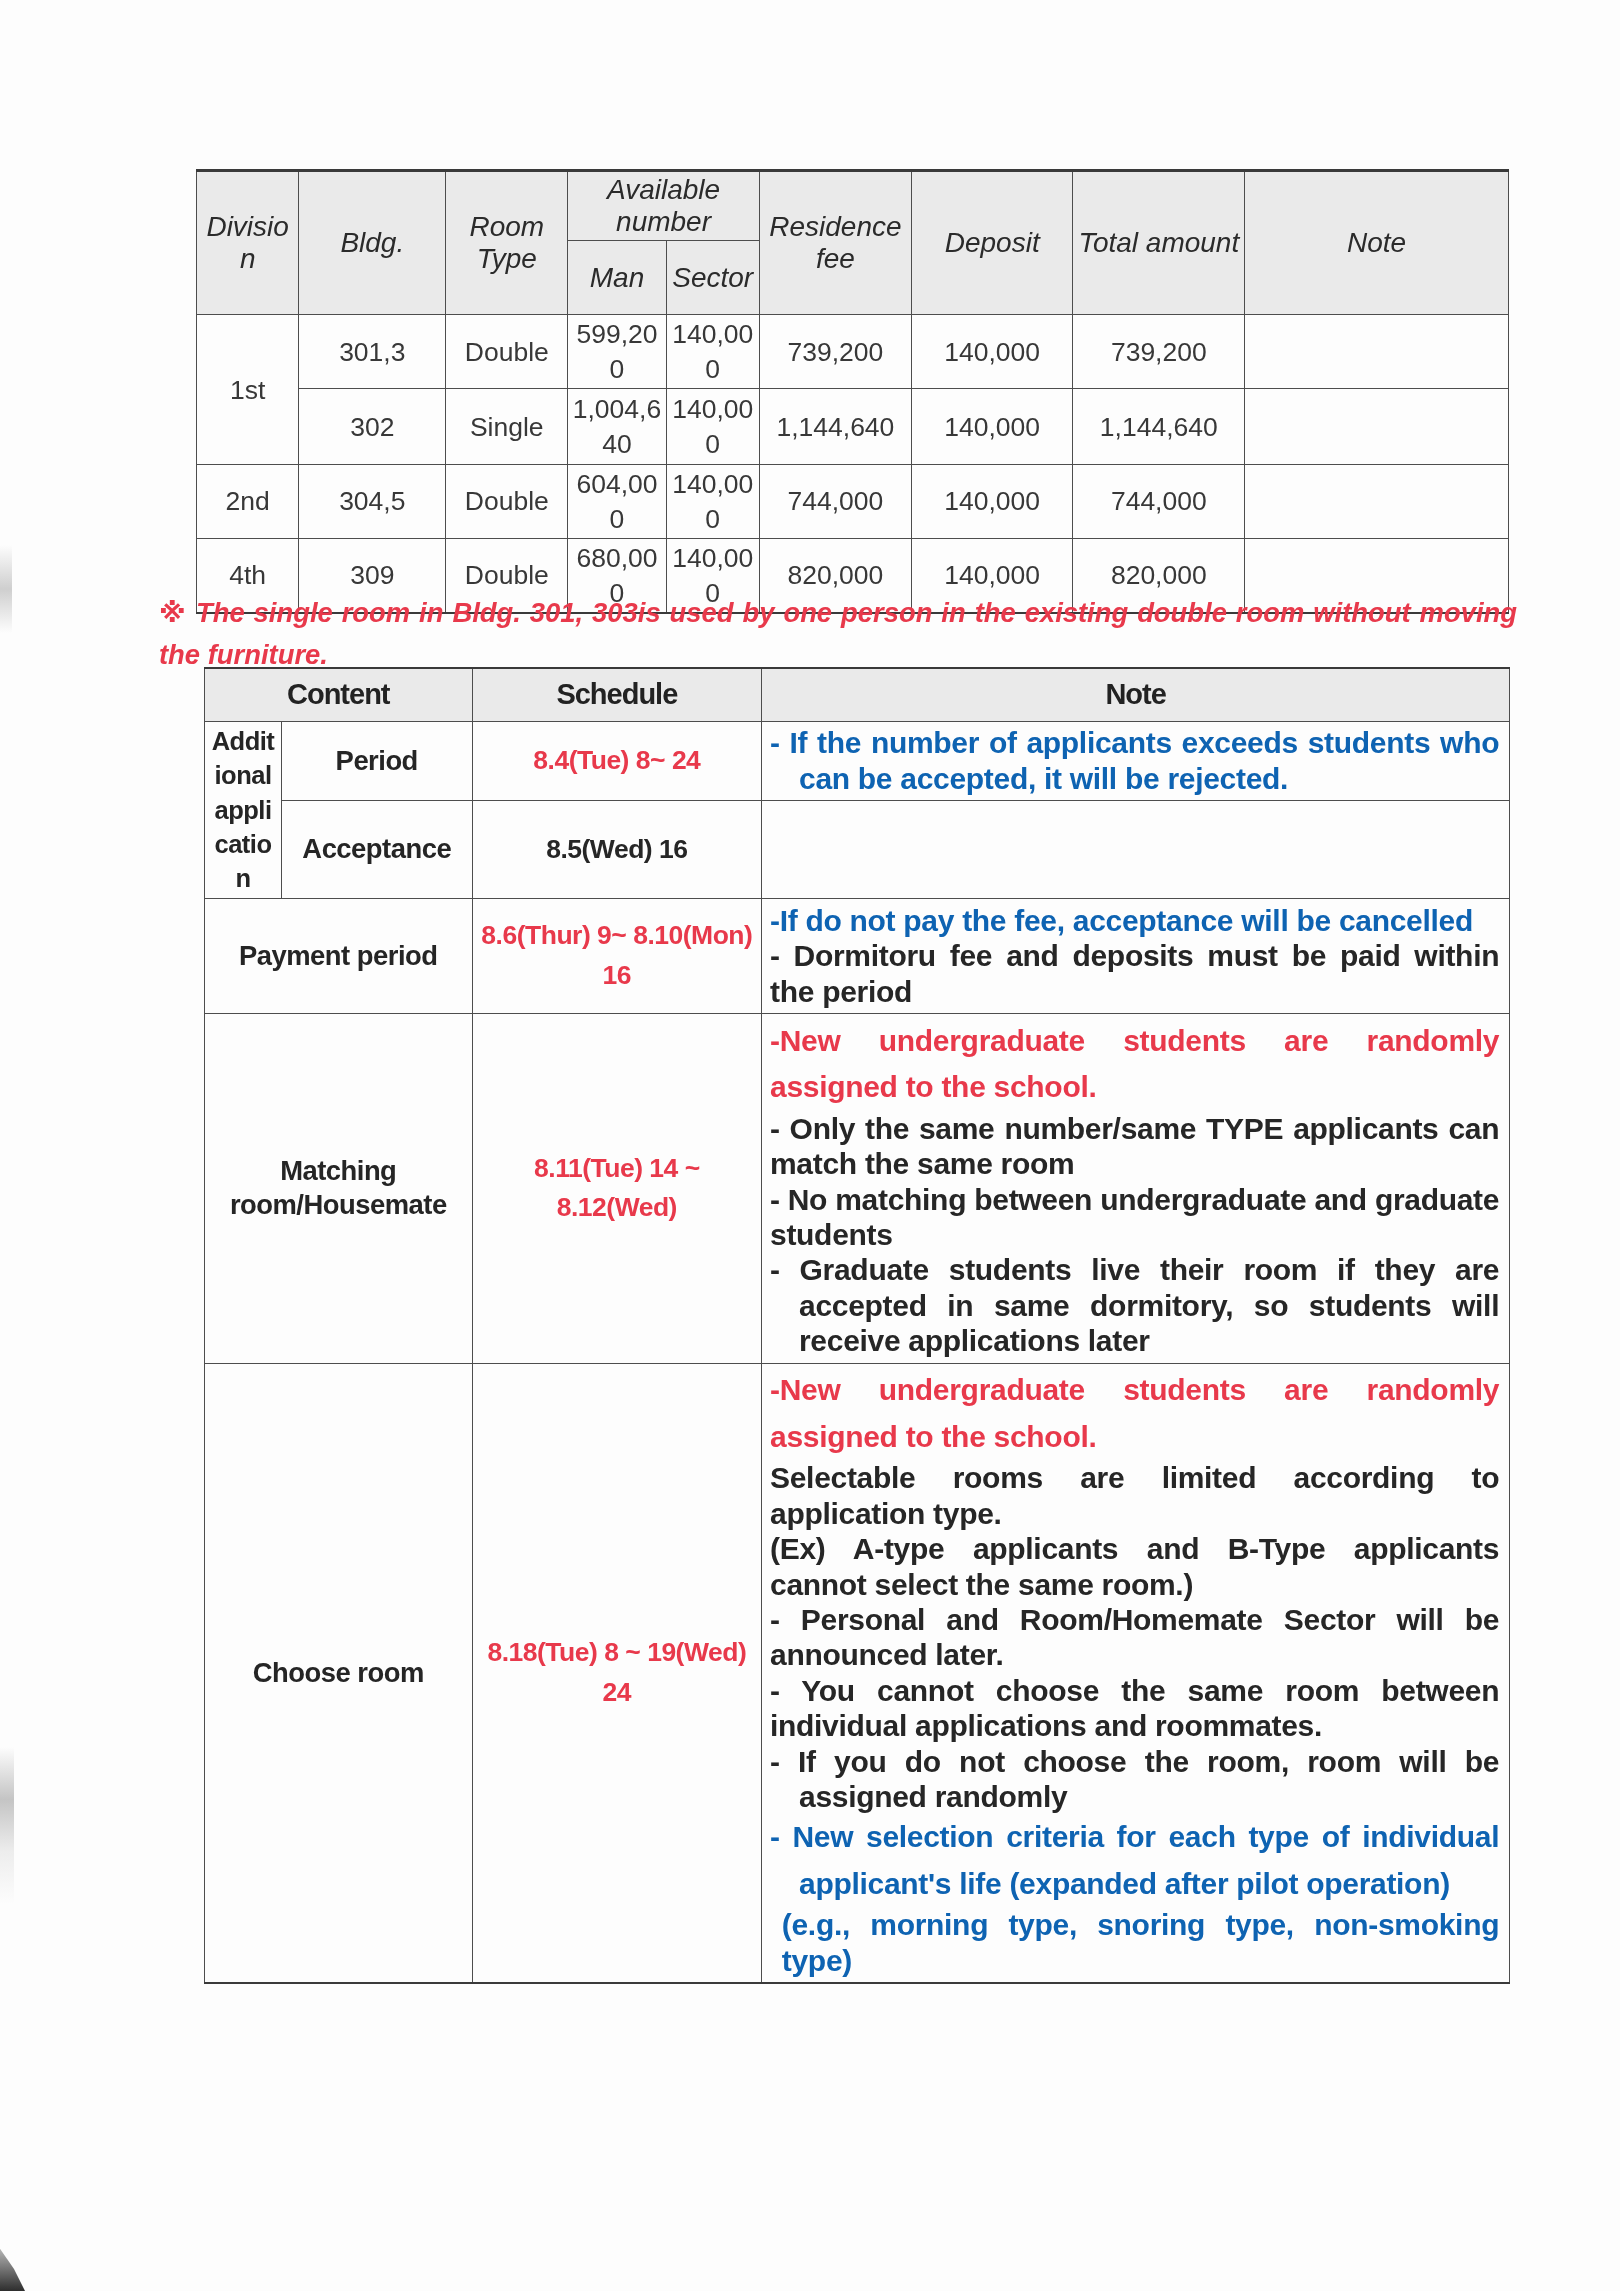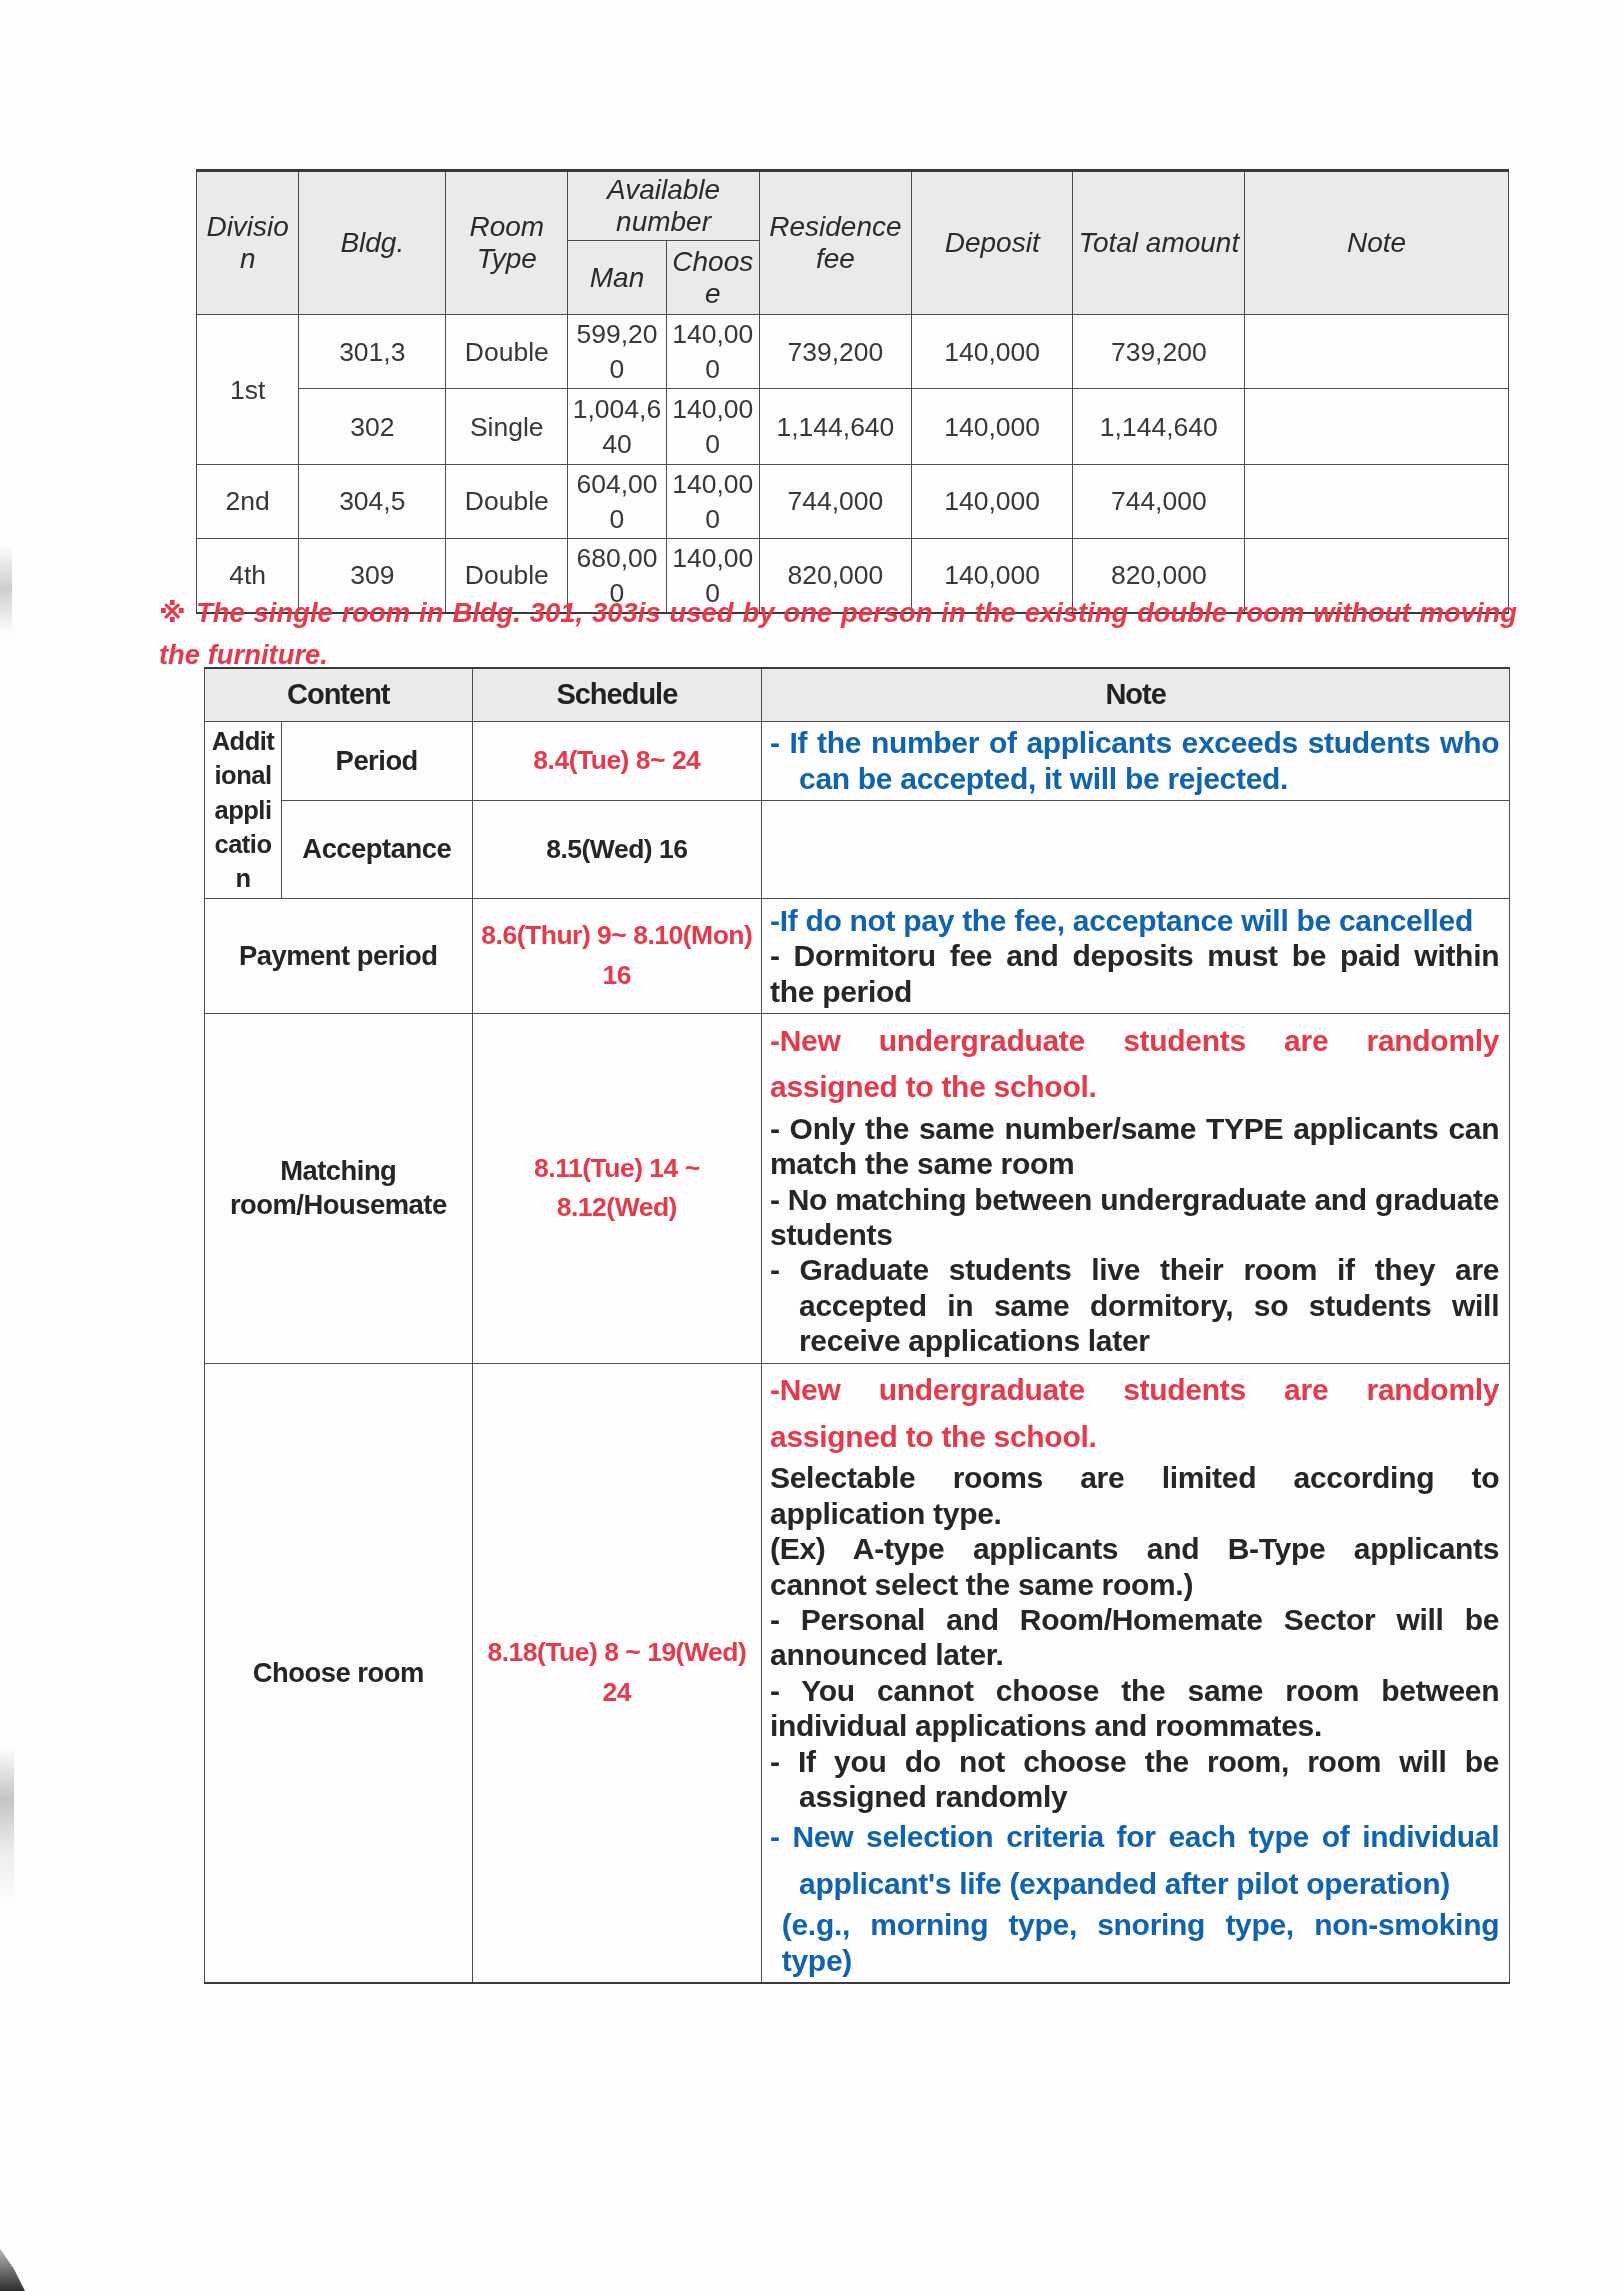--- a/index.html
+++ b/index.html
@@ -100,7 +100,7 @@
     </tr>
     <tr style="height:74px">
       <th class="brk">Man</th>
-      <th class="brk">Choose</th>
+      <th class="brk">Sector</th>
     </tr>
     <tr style="height:73px">
       <td rowspan="2">1st</td>

